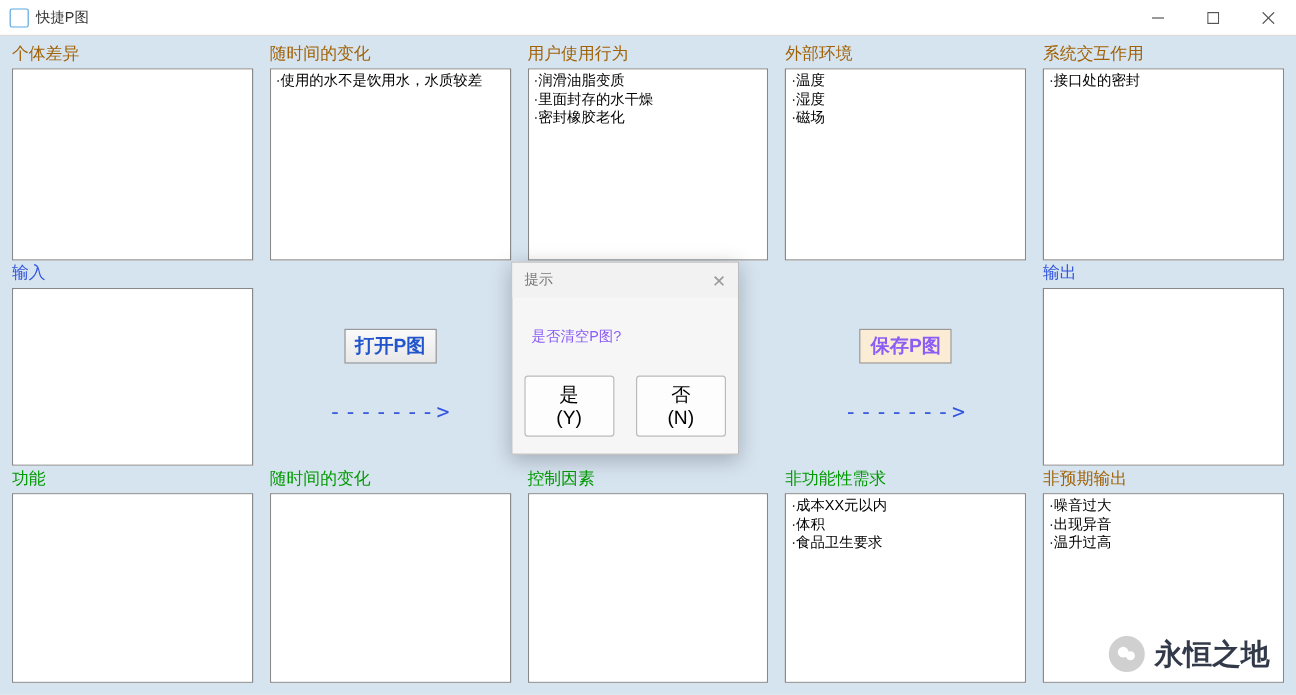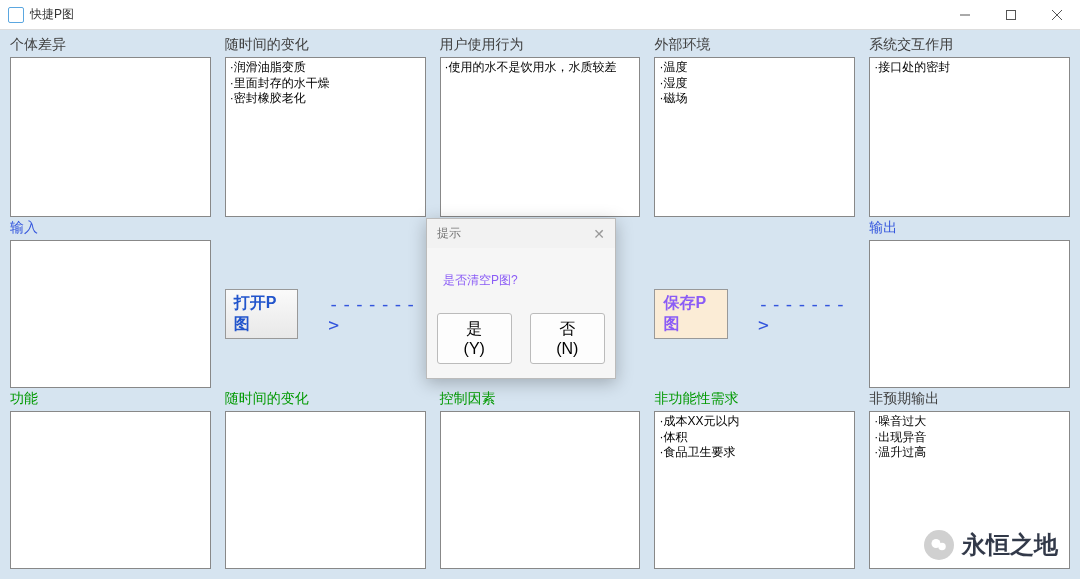--- a/index.html
+++ b/index.html
@@ -63,7 +63,7 @@
       font-weight: normal;
       padding-bottom: 1px;
     }
-    .red { color: #404040; font-family: Liberation Mono, monospace; }
+    .red { color: #a16207; font-family: Liberation Mono, monospace; }
     .green { color: #009900; font-family: Liberation Mono, monospace; }
     .blue { color: #3355dd; }
 

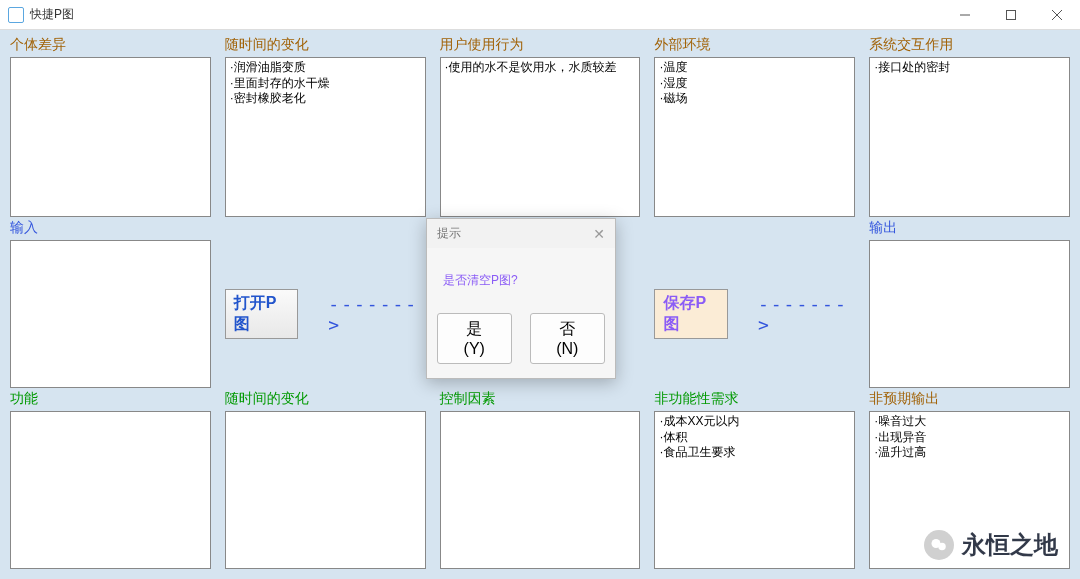--- a/index.html
+++ b/index.html
@@ -218,10 +218,10 @@
   <div class="section-header red">系统交互作用</div>
 
   <div class="textbox-wrap"><textarea class="textbox" style=""></textarea></div>
+  <div class="textbox-wrap"><textarea class="textbox" style="">·使用的水不是饮用水，水质较差</textarea></div>
   <div class="textbox-wrap"><textarea class="textbox" style="">·润滑油脂变质
 ·里面封存的水干燥
 ·密封橡胶老化</textarea></div>
-  <div class="textbox-wrap"><textarea class="textbox" style="">·使用的水不是饮用水，水质较差</textarea></div>
   <div class="textbox-wrap"><textarea class="textbox" style="">·温度
 ·湿度
 ·磁场</textarea></div>

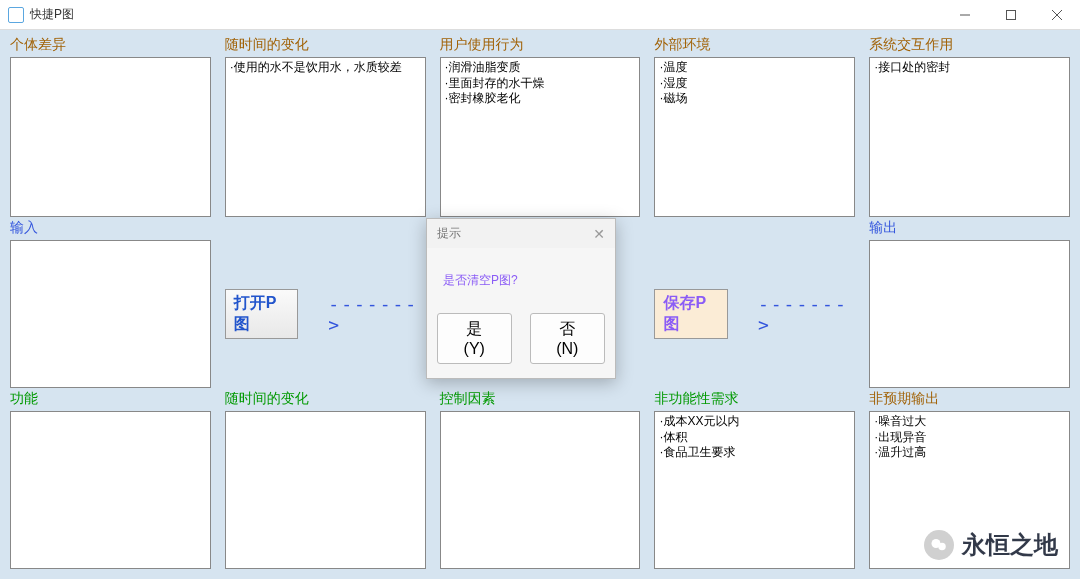--- a/index.html
+++ b/index.html
@@ -86,9 +86,9 @@
 
     .middle-cell {
       display: flex;
-      flex-direction: row;
-      align-items: center;
-      justify-content: flex-start;
+      flex-direction: column;
+      align-items: center;
+      justify-content: center;
       gap: 30px;
     }
     .action-btn {

